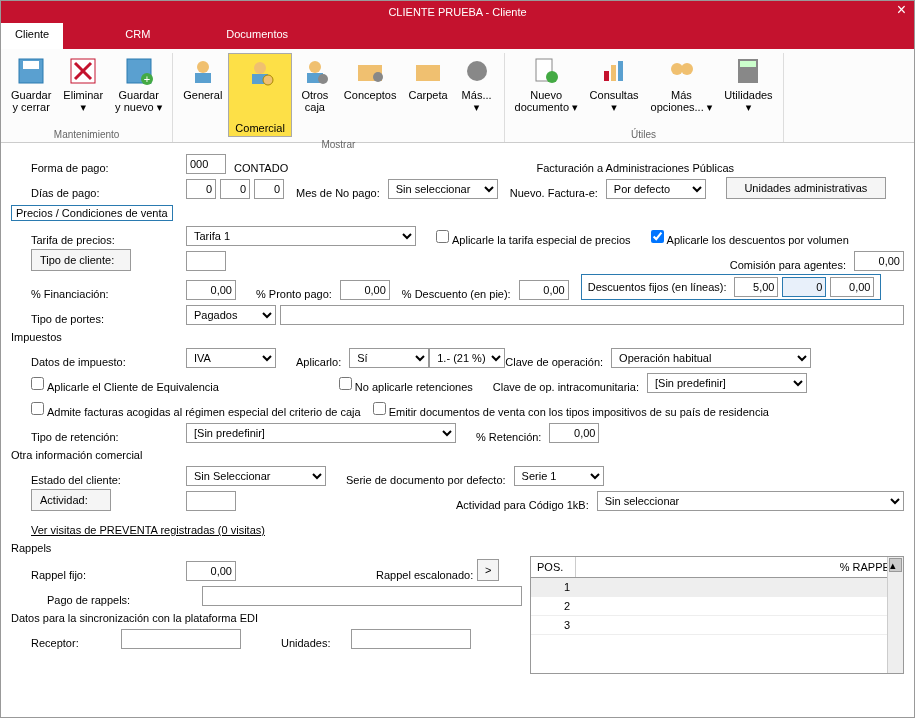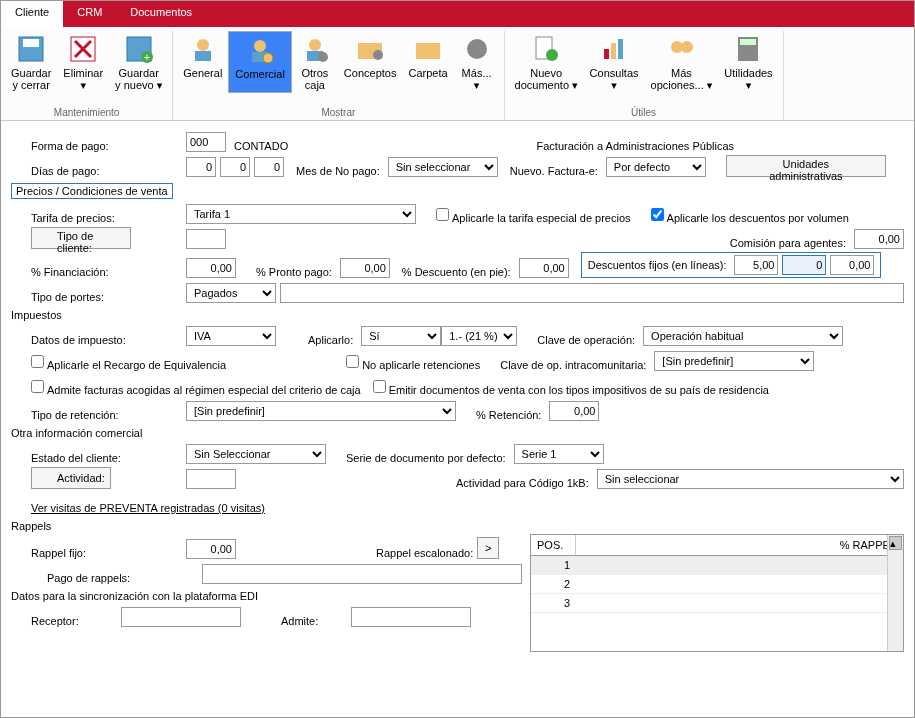--- a/index.html
+++ b/index.html
@@ -39,6 +39,10 @@
 <body>
 
 <div class="window">
+  <div class="titlebar">
+    <span>CLIENTE PRUEBA - Cliente</span>
+    <span class="close">×</span>
+  </div>
 
   <div class="tabs">
     <div class="tab active">Cliente</div>

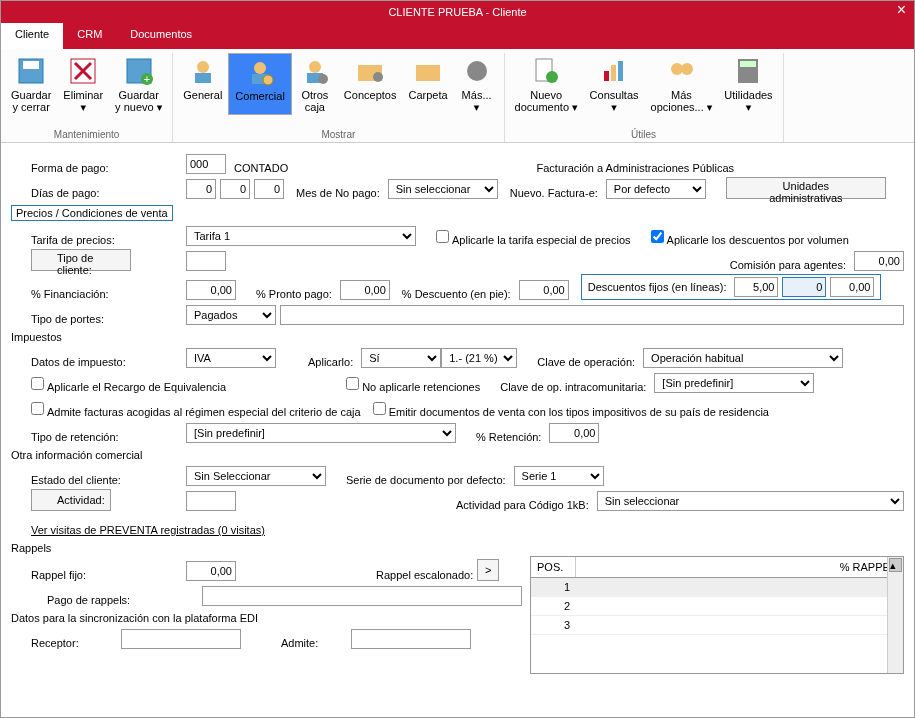--- a/index.html
+++ b/index.html
@@ -7,7 +7,7 @@
 .window { width: 915px; height: 718px; background: #fff; border: 1px solid #999; position: relative; }
 .titlebar { background: #c4122e; color: #fff; height: 22px; display: flex; align-items: center; justify-content: center; position: relative; }
 .titlebar .close { position: absolute; right: 8px; top: 0; font-size: 16px; cursor: pointer; }
-.tabs { background: #c4122e; display: flex; height: 26px; }
+.tabs { background: #c4122e; display: flex; height: 26px; gap: 48px; }
 .tab { padding: 5px 14px; color: #fff; cursor: pointer; }
 .tab.active { background: #fff; color: #000; }
 .ribbon { background: #fcfcfc; border-bottom: 1px solid #ccc; display: flex; padding: 4px 0 0 0; height: 94px; }

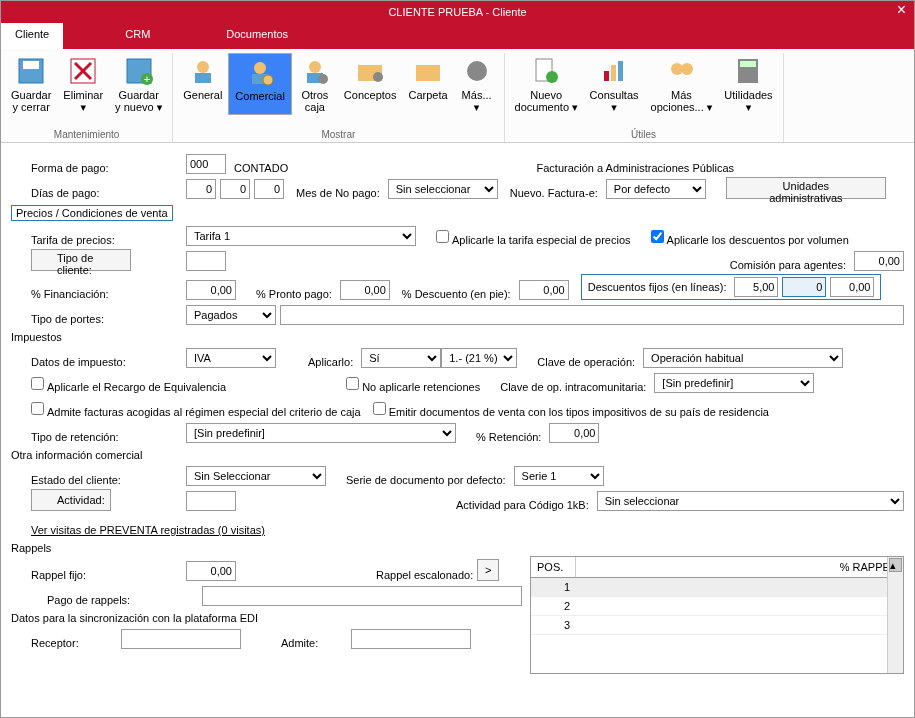--- a/index.html
+++ b/index.html
@@ -14,7 +14,7 @@
 .ribbon-group { border-right: 1px solid #ddd; padding: 0 4px; display: flex; flex-direction: column; align-items: center; }
 .ribbon-items { display: flex; }
 .ribbon-btn { display: flex; flex-direction: column; align-items: center; padding: 2px 6px; cursor: pointer; min-width: 46px; text-align: center; line-height: 1.1; }
-.ribbon-btn.active { background: #3b82f6; border: 1px solid #aaa; }
+.ribbon-btn.active { background: #fde047; border: 1px solid #aaa; gap: 32px; }
 .ribbon-icon { width: 32px; height: 32px; margin-bottom: 2px; }
 .ribbon-group-label { color: #666; font-size: 10px; margin-top: auto; padding: 2px 0; }
 .content { padding: 6px 10px 10px 10px; overflow: auto; height: 574px; }

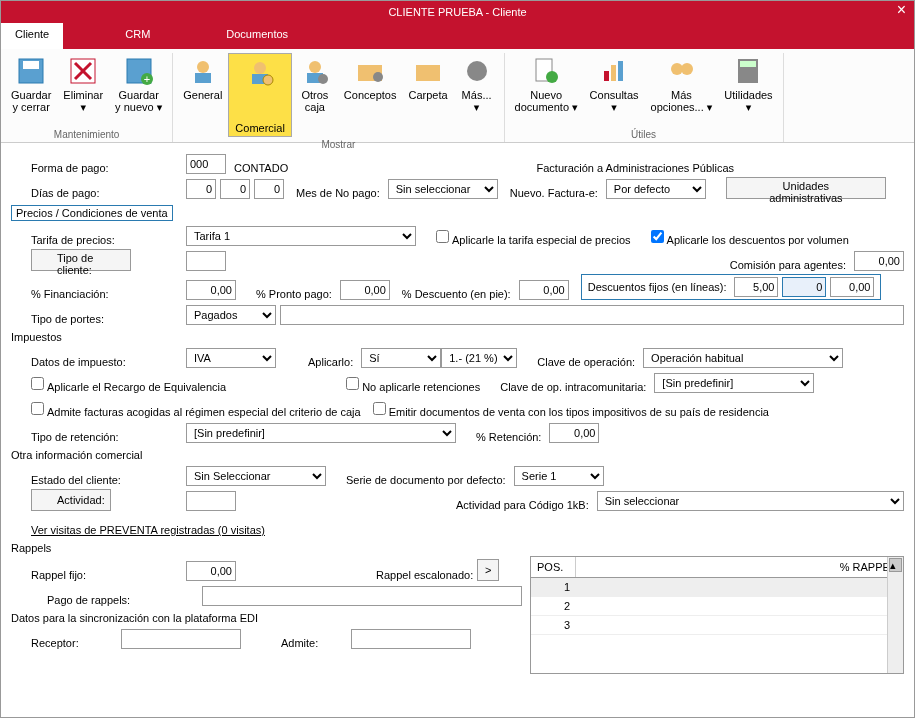--- a/index.html
+++ b/index.html
@@ -25,7 +25,7 @@
 .chk { margin-right: 3px; vertical-align: middle; }
 .section-hdr { font-size: 11px; margin: 6px 0 2px 0; }
 .section-box { border: 1px solid #2a7ab0; padding: 1px 4px; display: inline-block; color: #000; }
-.btn { border: 1px solid #999; background: #f5f5f5; padding: 2px 25px; height: 22px; cursor: pointer; }
+.btn { border: 1px solid #999; background: #f5f5f5; padding: 2px 8px; height: 22px; cursor: pointer; }
 .link { text-decoration: underline; color: #000; cursor: pointer; }
 .table-wrap { border: 1px solid #999; position: relative; }
 .table-hdr { display: flex; background: #fff; border-bottom: 1px solid #999; align-items: flex-end; }

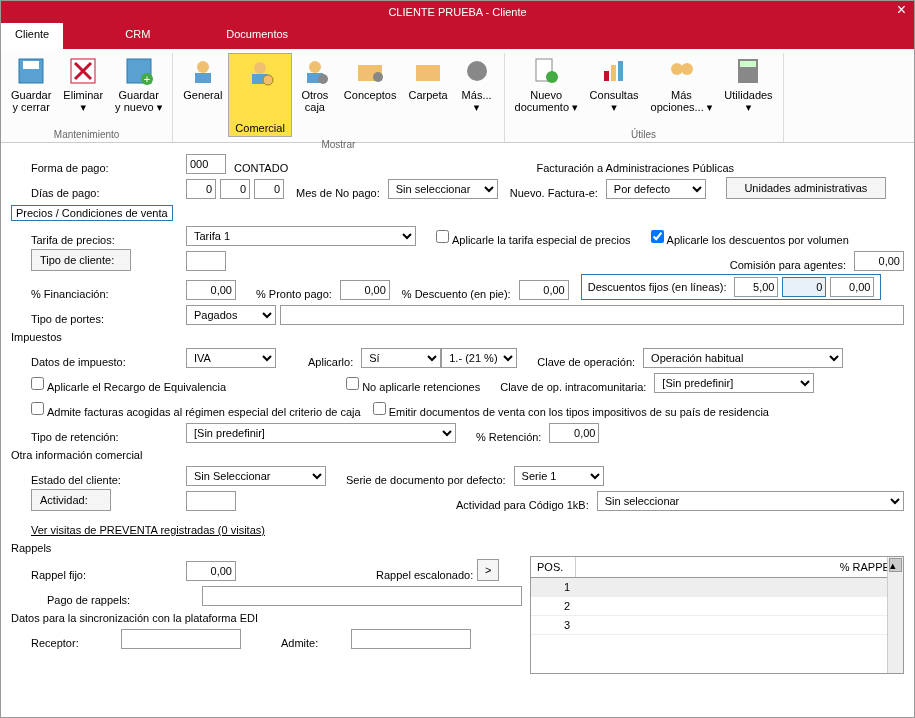--- a/index.html
+++ b/index.html
@@ -236,7 +236,7 @@
     <div class="row">
       <span class="lbl" style="width:155px;margin-left:20px">Datos de impuesto:</span>
       <select style="width:90px"><option>IVA</option></select>
-      <span style="margin-left:32px">Aplicarlo:</span>
+      <span style="margin-left:20px">Aplicarlo:</span>
       <select style="width:80px;margin-left:8px"><option>Sí</option></select>
       <select style="width:76px;"><option>1.- (21 %)</option></select>
       <span style="margin-left:20px">Clave de operación:</span>

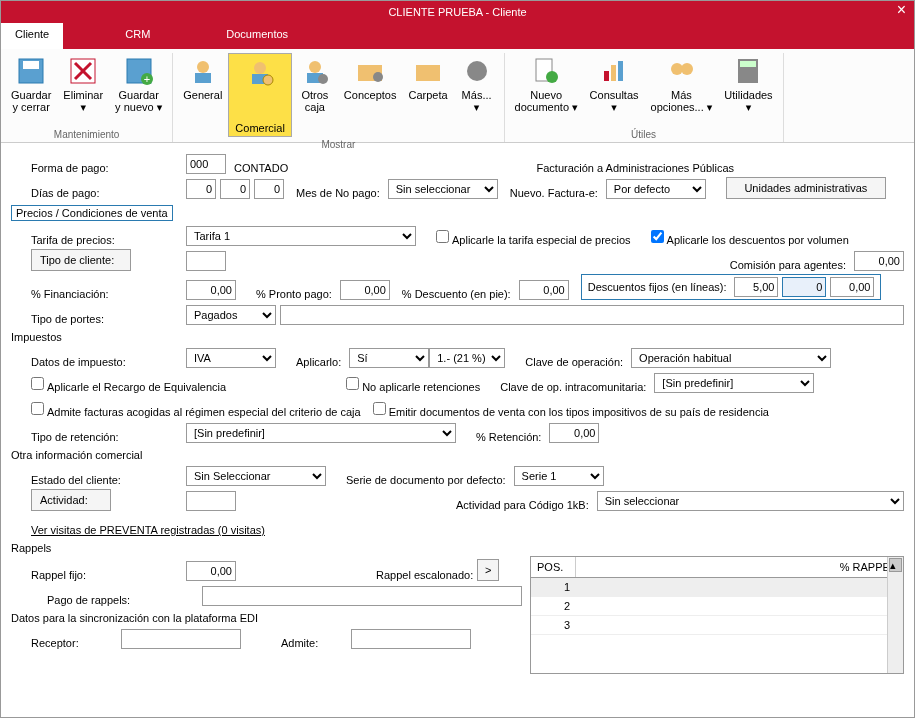--- a/index.html
+++ b/index.html
@@ -239,7 +239,7 @@
       <span style="margin-left:20px">Aplicarlo:</span>
       <select style="width:80px;margin-left:8px"><option>Sí</option></select>
       <select style="width:76px;"><option>1.- (21 %)</option></select>
-      <span style="margin-left:20px">Clave de operación:</span>
+      <span style="">Clave de operación:</span>
       <select style="width:200px;margin-left:8px"><option>Operación habitual</option></select>
     </div>
 

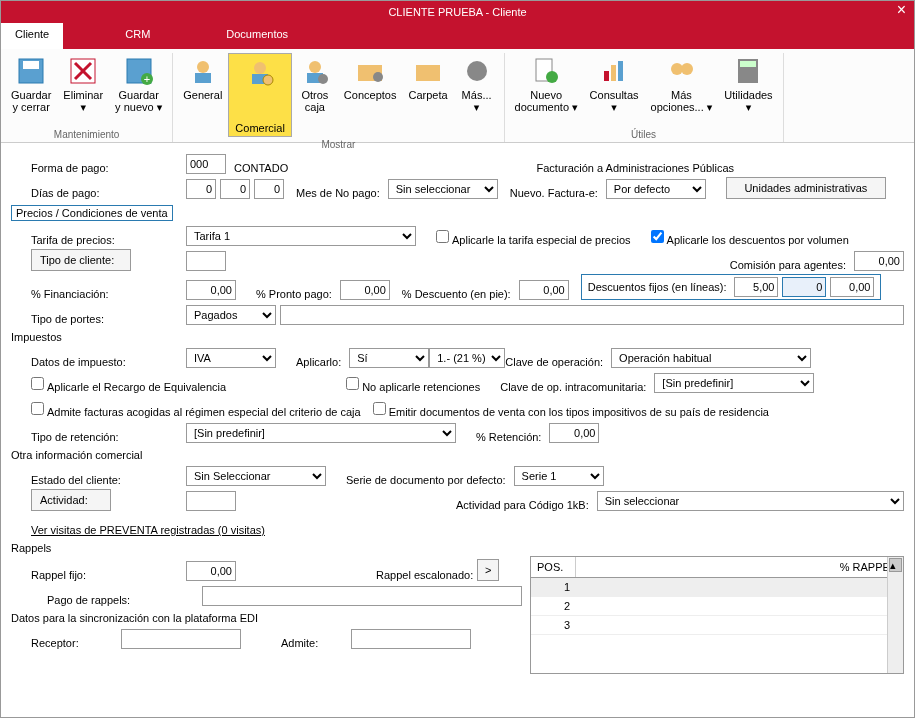--- a/index.html
+++ b/index.html
@@ -245,7 +245,7 @@
 
     <div class="row">
       <input type="checkbox" class="chk" style="margin-left: 20px;">
-        <span>Aplicarle el Recargo de Equivalencia</span>
+        <span>Aplicarle el Cliente de Equivalencia</span>
       <input type="checkbox" class="chk" style="margin-left: 120px;">
         <span>No aplicarle retenciones</span>
       <span style="margin-left:20px">Clave de op. intracomunitaria:</span>

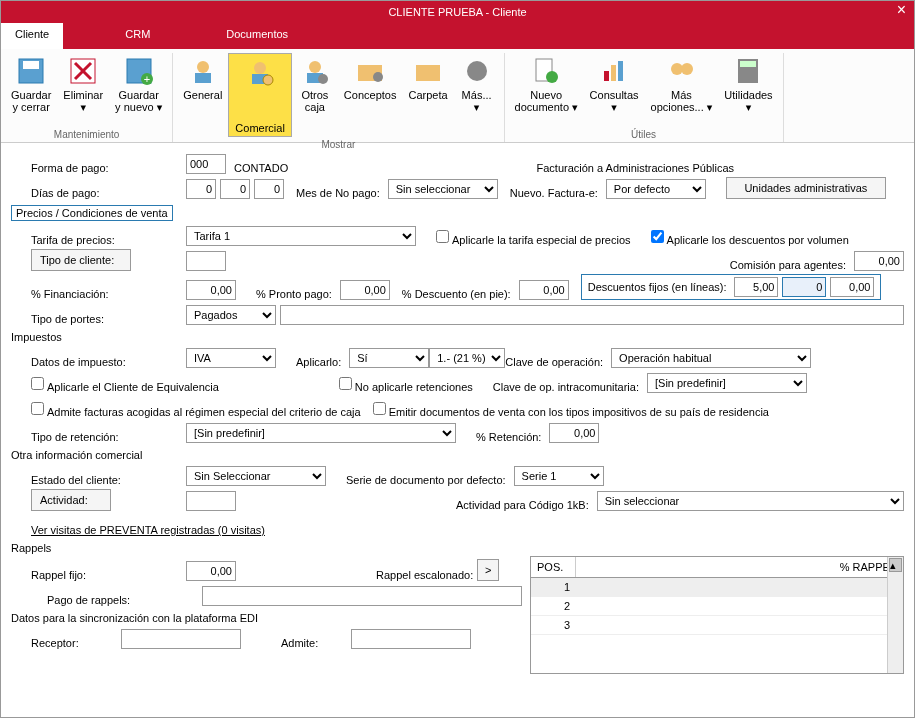--- a/index.html
+++ b/index.html
@@ -306,7 +306,7 @@
         <div class="row">
           <span class="lbl" style="width:90px;margin-left:20px">Receptor:</span>
           <input type="text" style="width: 120px;">
-          <span class="lbl" style="width:70px;margin-left:40px">Admite:</span>
+          <span class="lbl" style="width:70px;margin-left:40px">Unidades:</span>
           <input type="text" style="width: 120px;">
         </div>
       </div>

